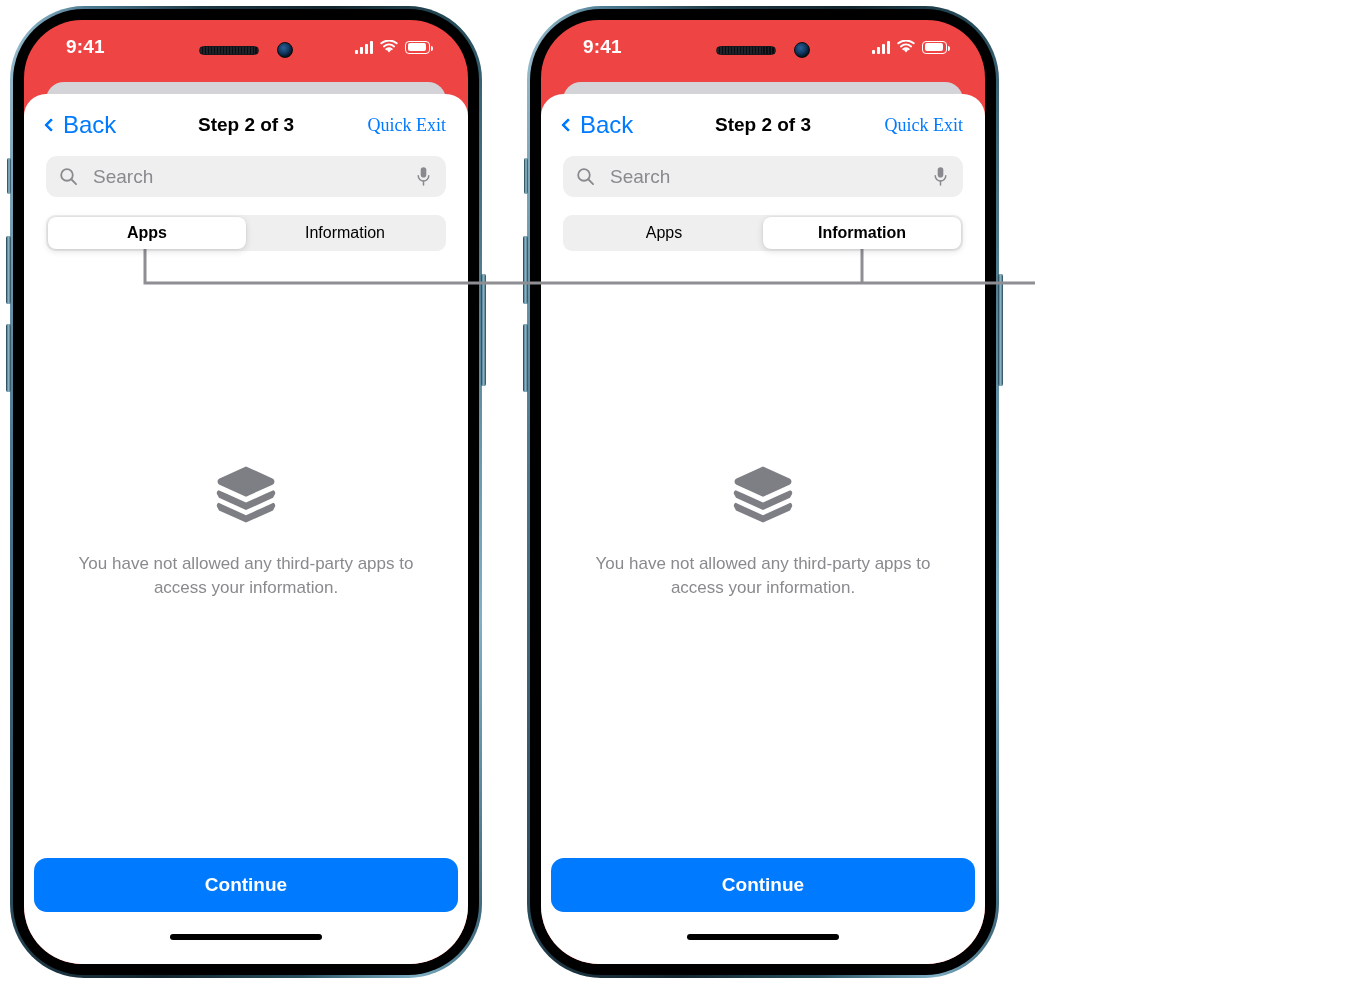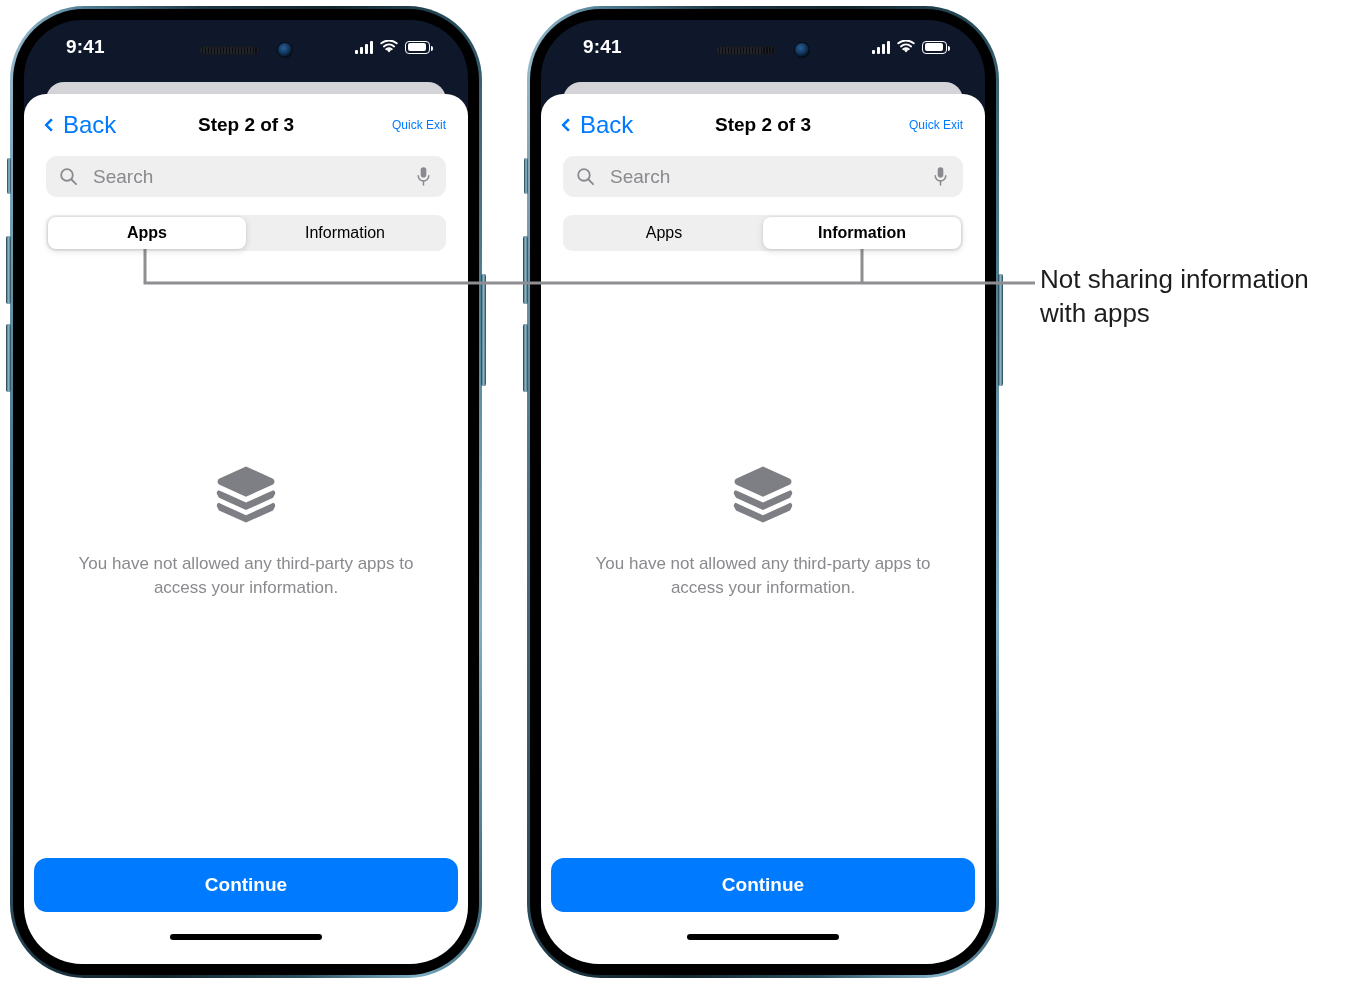--- a/index.html
+++ b/index.html
@@ -35,7 +35,7 @@
     position: absolute;
     left: 14px; right: 14px; top: 14px; bottom: 14px;
     border-radius: 58px;
-    background: #0f172a;
+    background: #ef4444;
     overflow: hidden;
   }
 

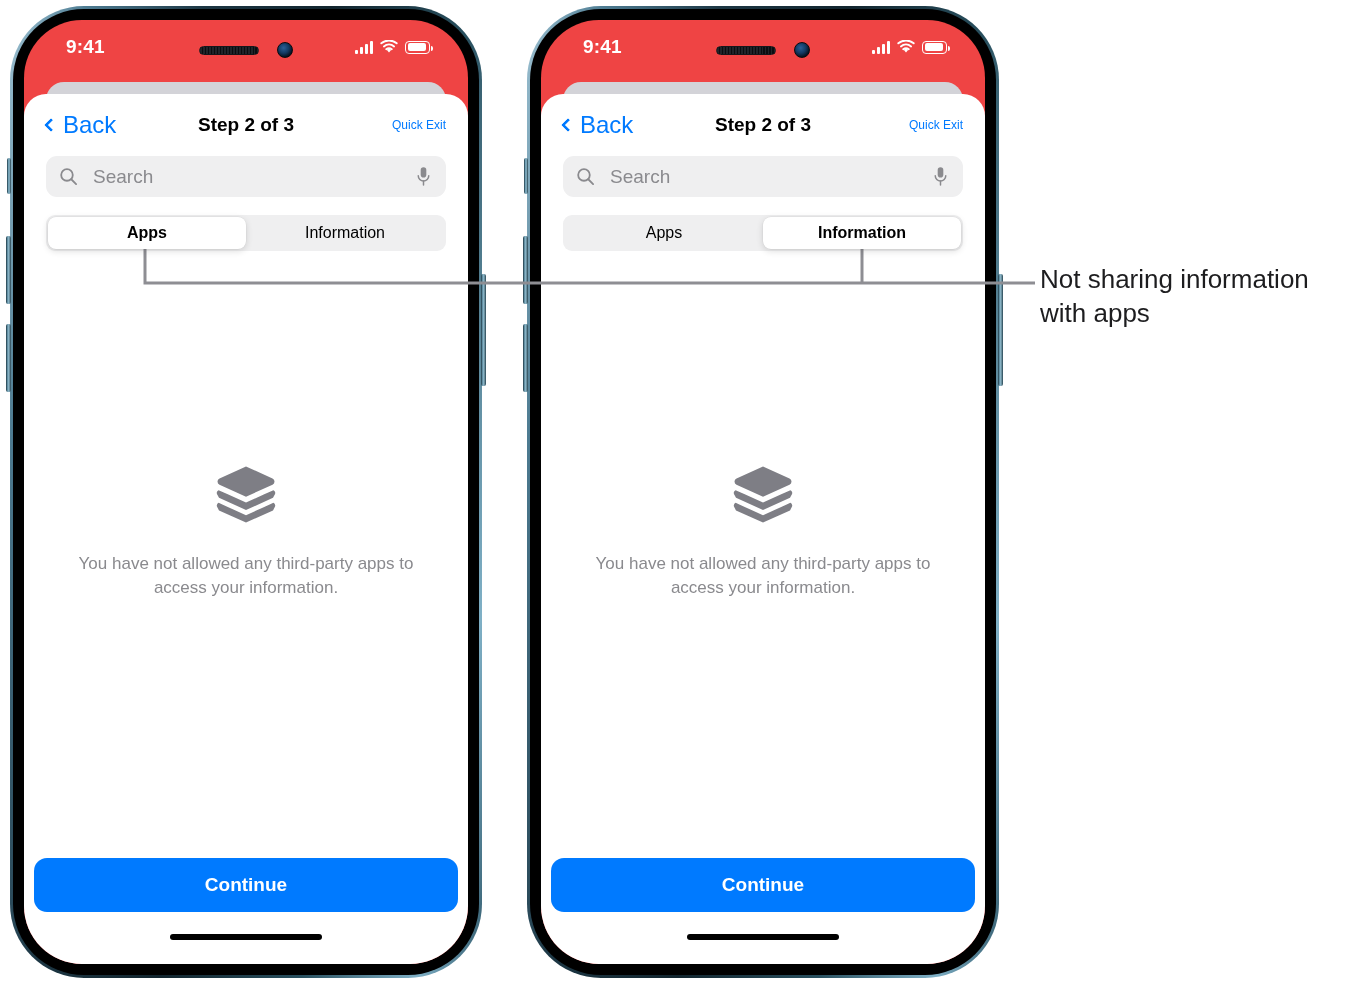--- a/index.html
+++ b/index.html
@@ -104,7 +104,7 @@
     position:absolute; left:0; right:0; text-align:center;
     font-size:19px; font-weight:bold; color:#000; pointer-events:none;
   }
-  .nav-exit { margin-left:auto; color:#007AFF; font-size:12px; cursor:pointer; z-index:2; }
+  .nav-exit { margin-left:auto; color:#007AFF; font-size:18px; cursor:pointer; z-index:2;font-family:Liberation Serif, serif; }
 
   
   .search-wrap { padding: 0 22px; }

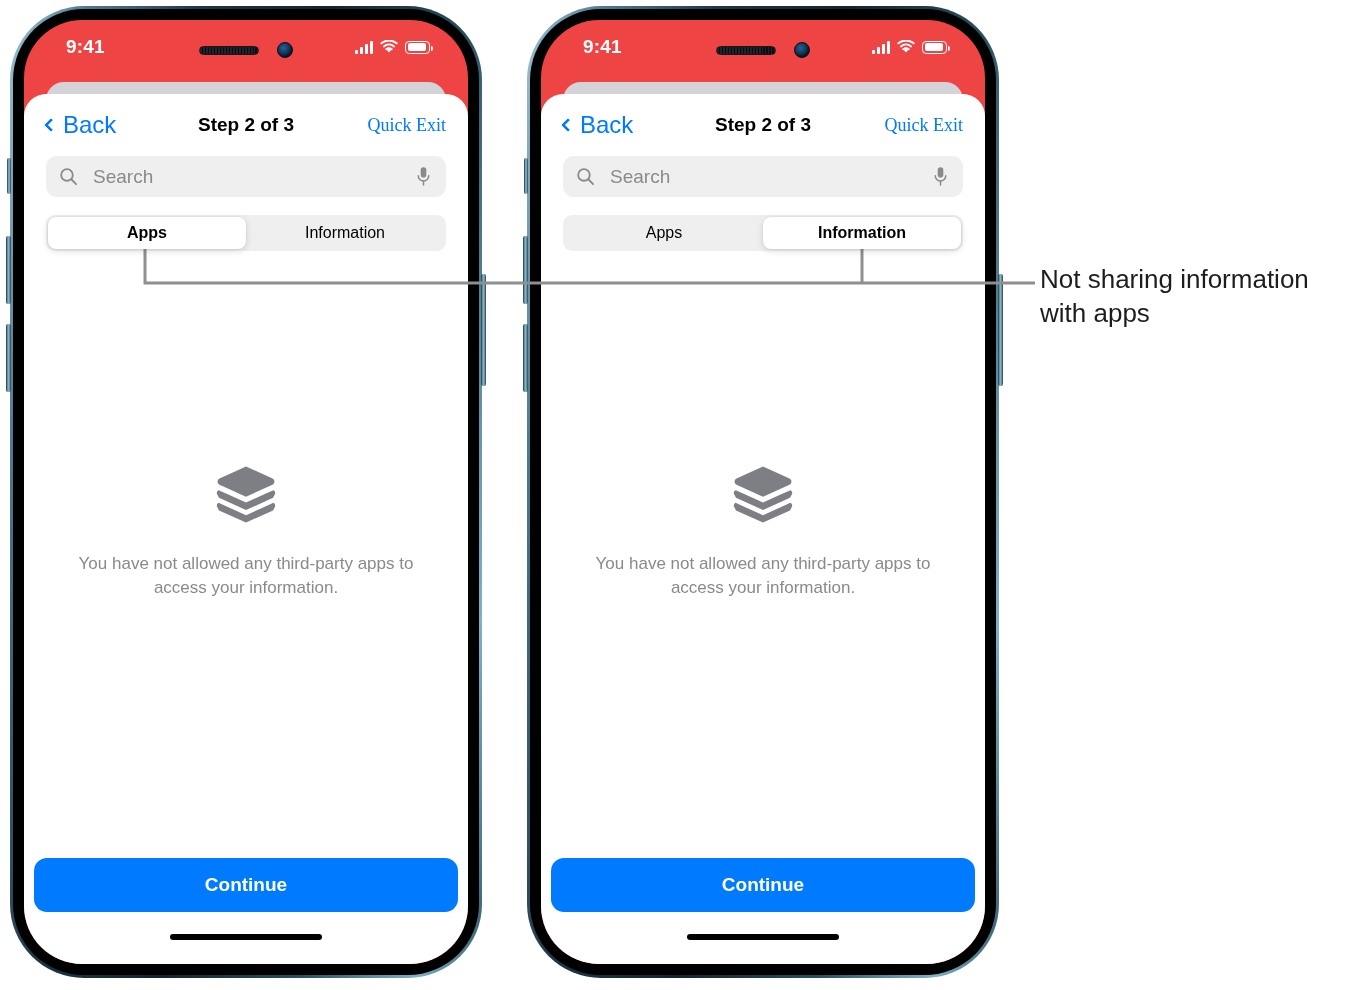--- a/index.html
+++ b/index.html
@@ -350,10 +350,6 @@
     <path d="M862 245 V283" stroke="#8e8e93" stroke-width="3" fill="none"></path>
   </svg>
 
-  <div class="callout-text">
-    <div>Not sharing information</div>
-    <div>with apps</div>
-  </div>
 
 </div>
 

